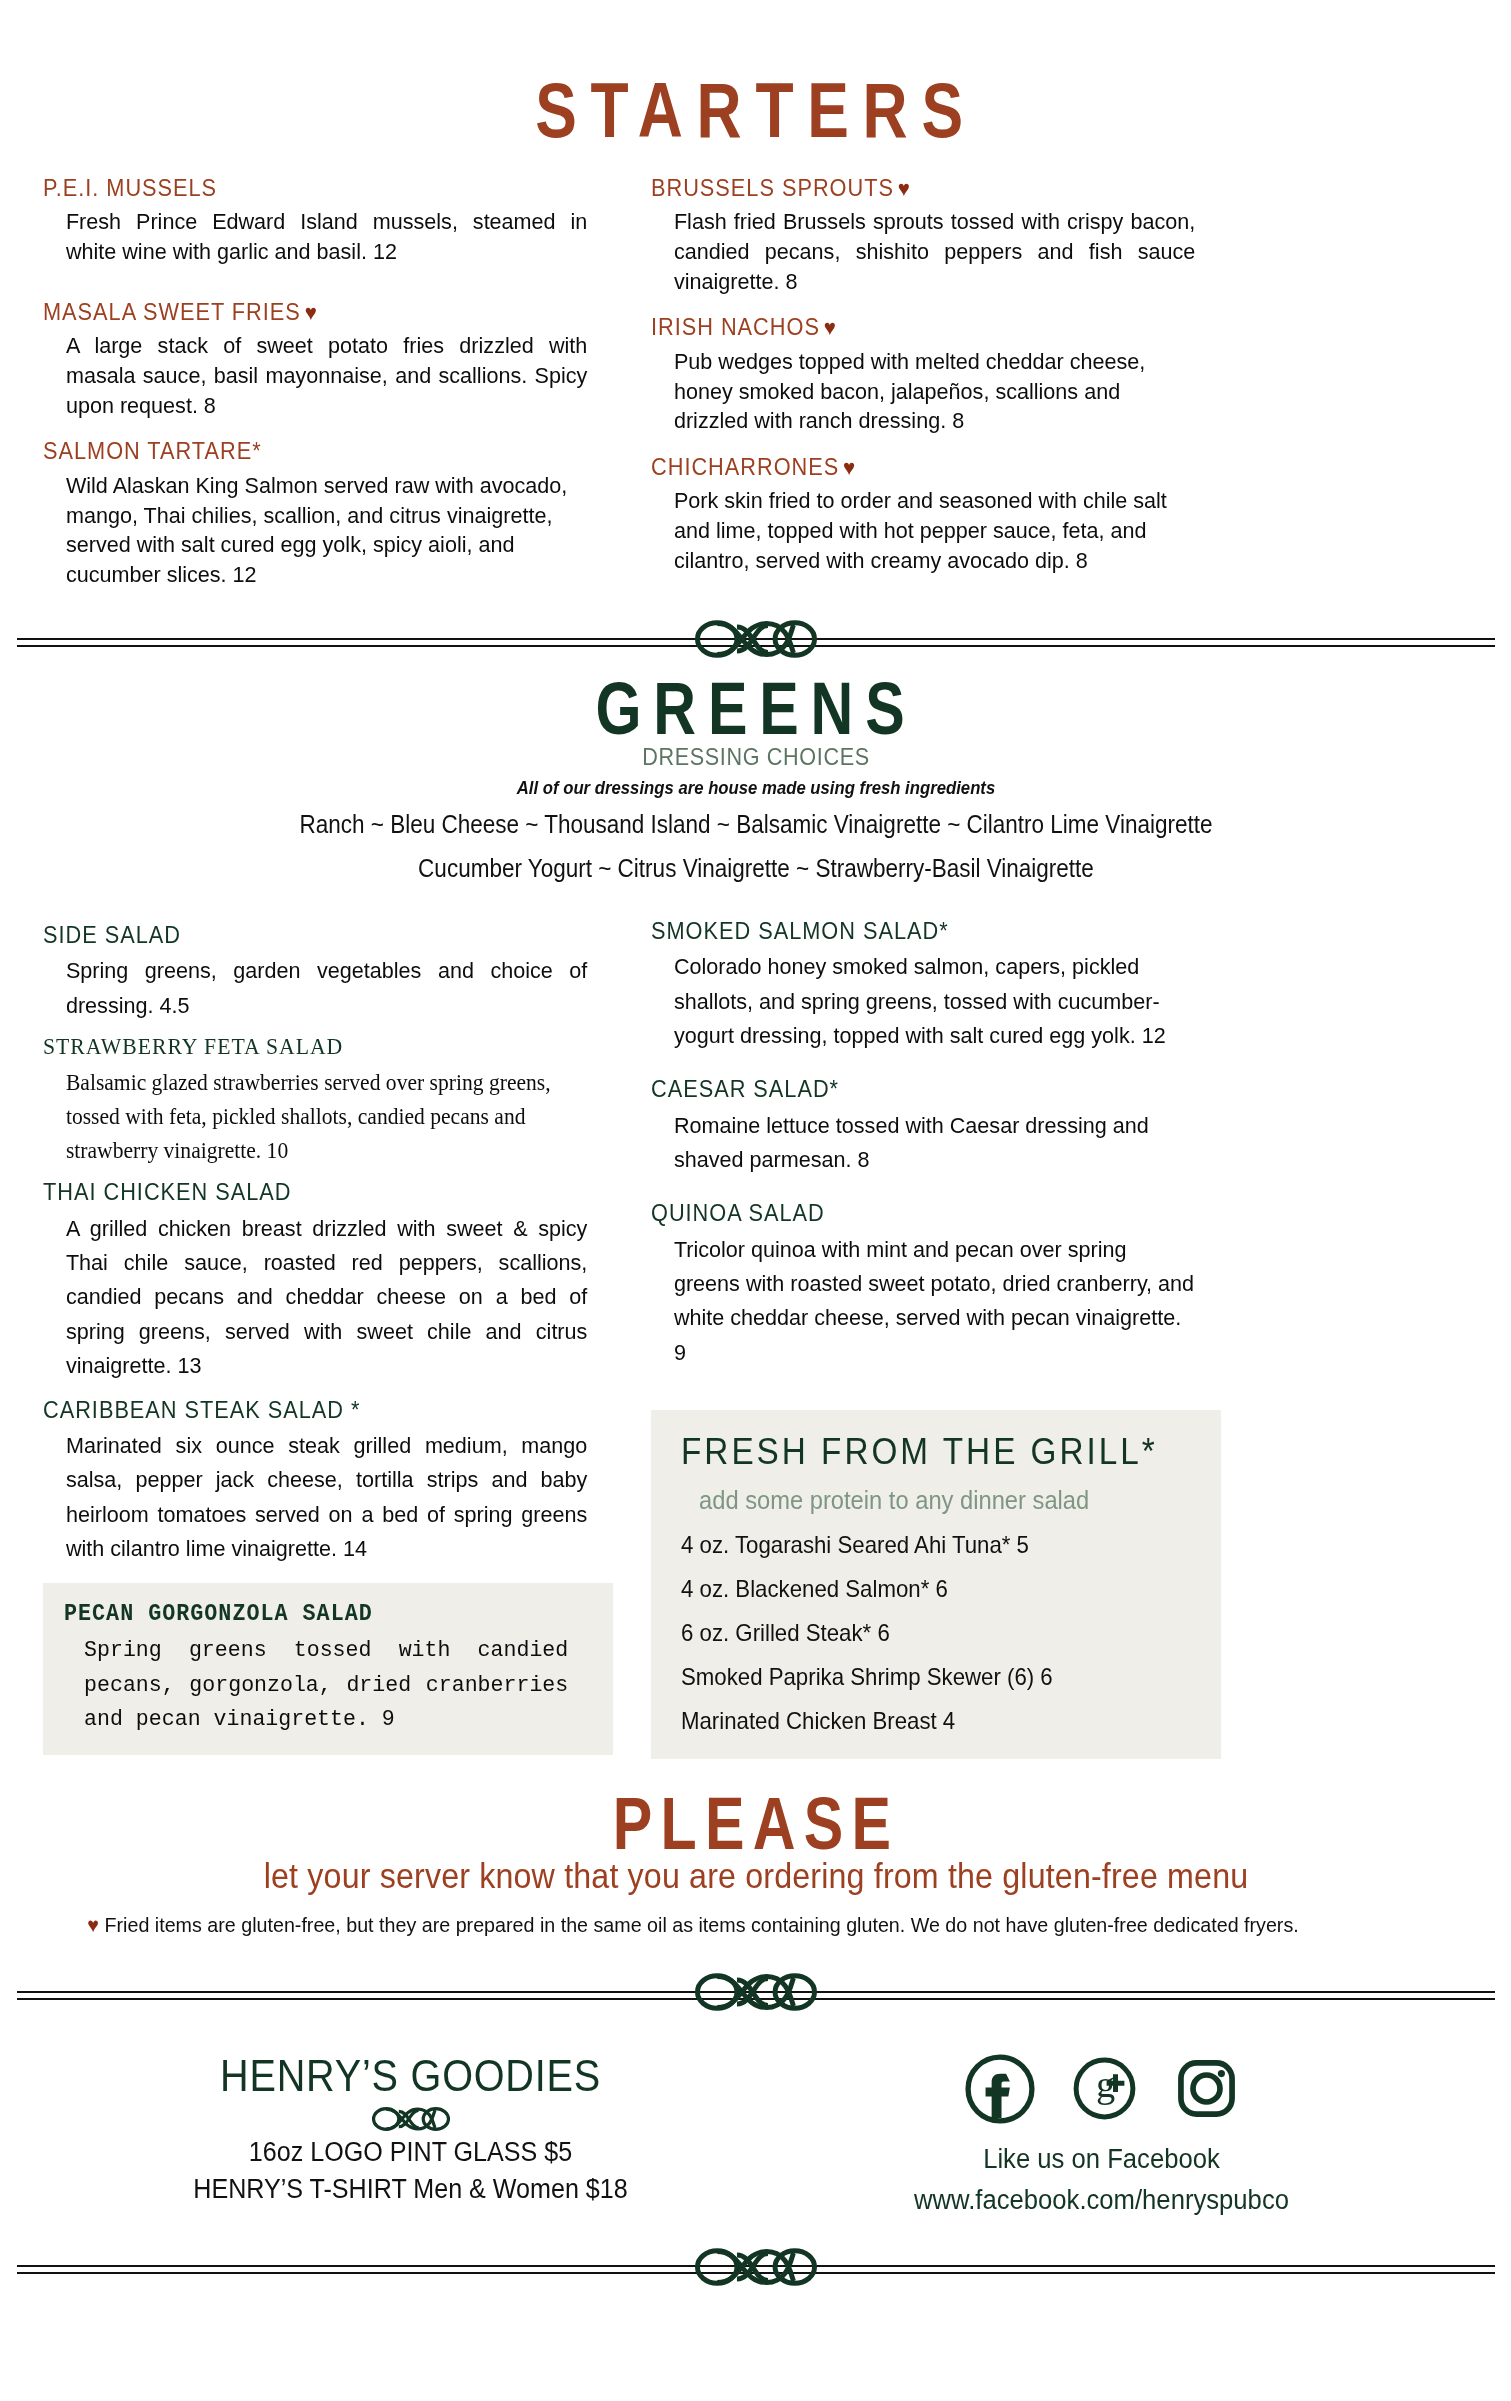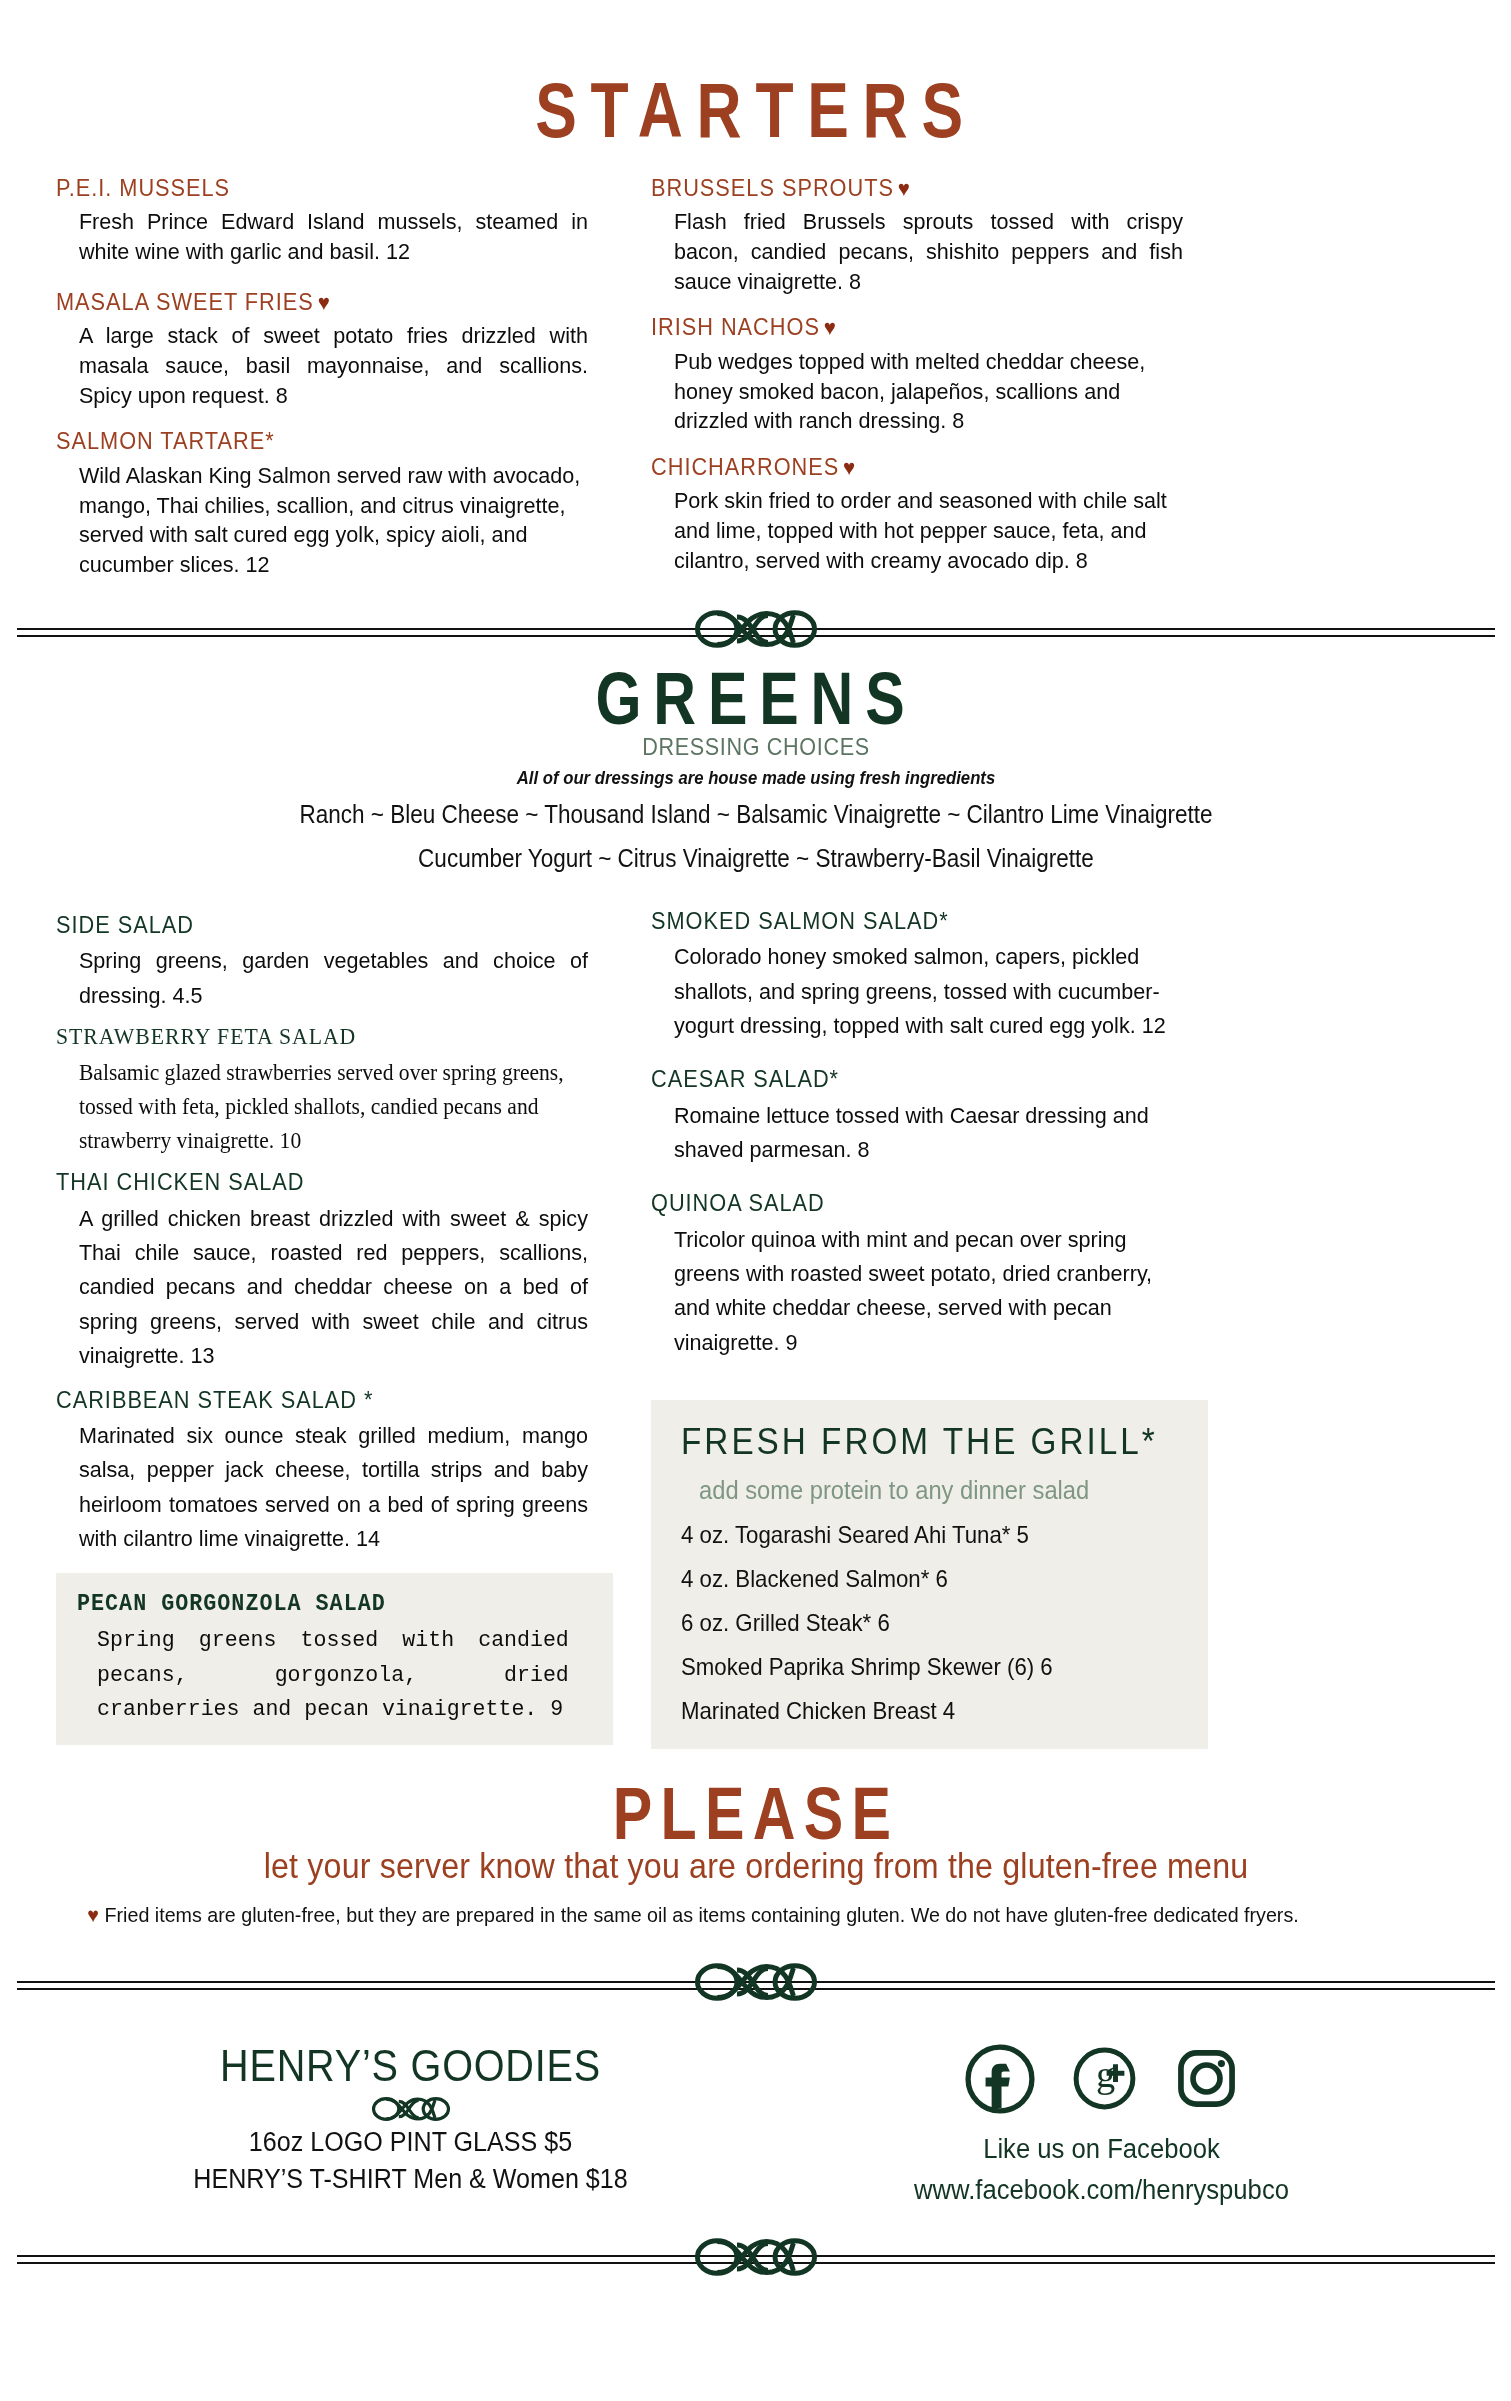--- a/index.html
+++ b/index.html
@@ -39,7 +39,7 @@
   }
 
   
-  .cols{display:flex;gap:38px;padding:0 56px;box-sizing:border-box;width:1264px;}
+  .cols{display:flex;gap:38px;padding:0 43px;box-sizing:border-box;width:1264px;}
   .col{flex:1 1 0;min-width:0;}
 
   .item{margin-bottom:8.5px;}

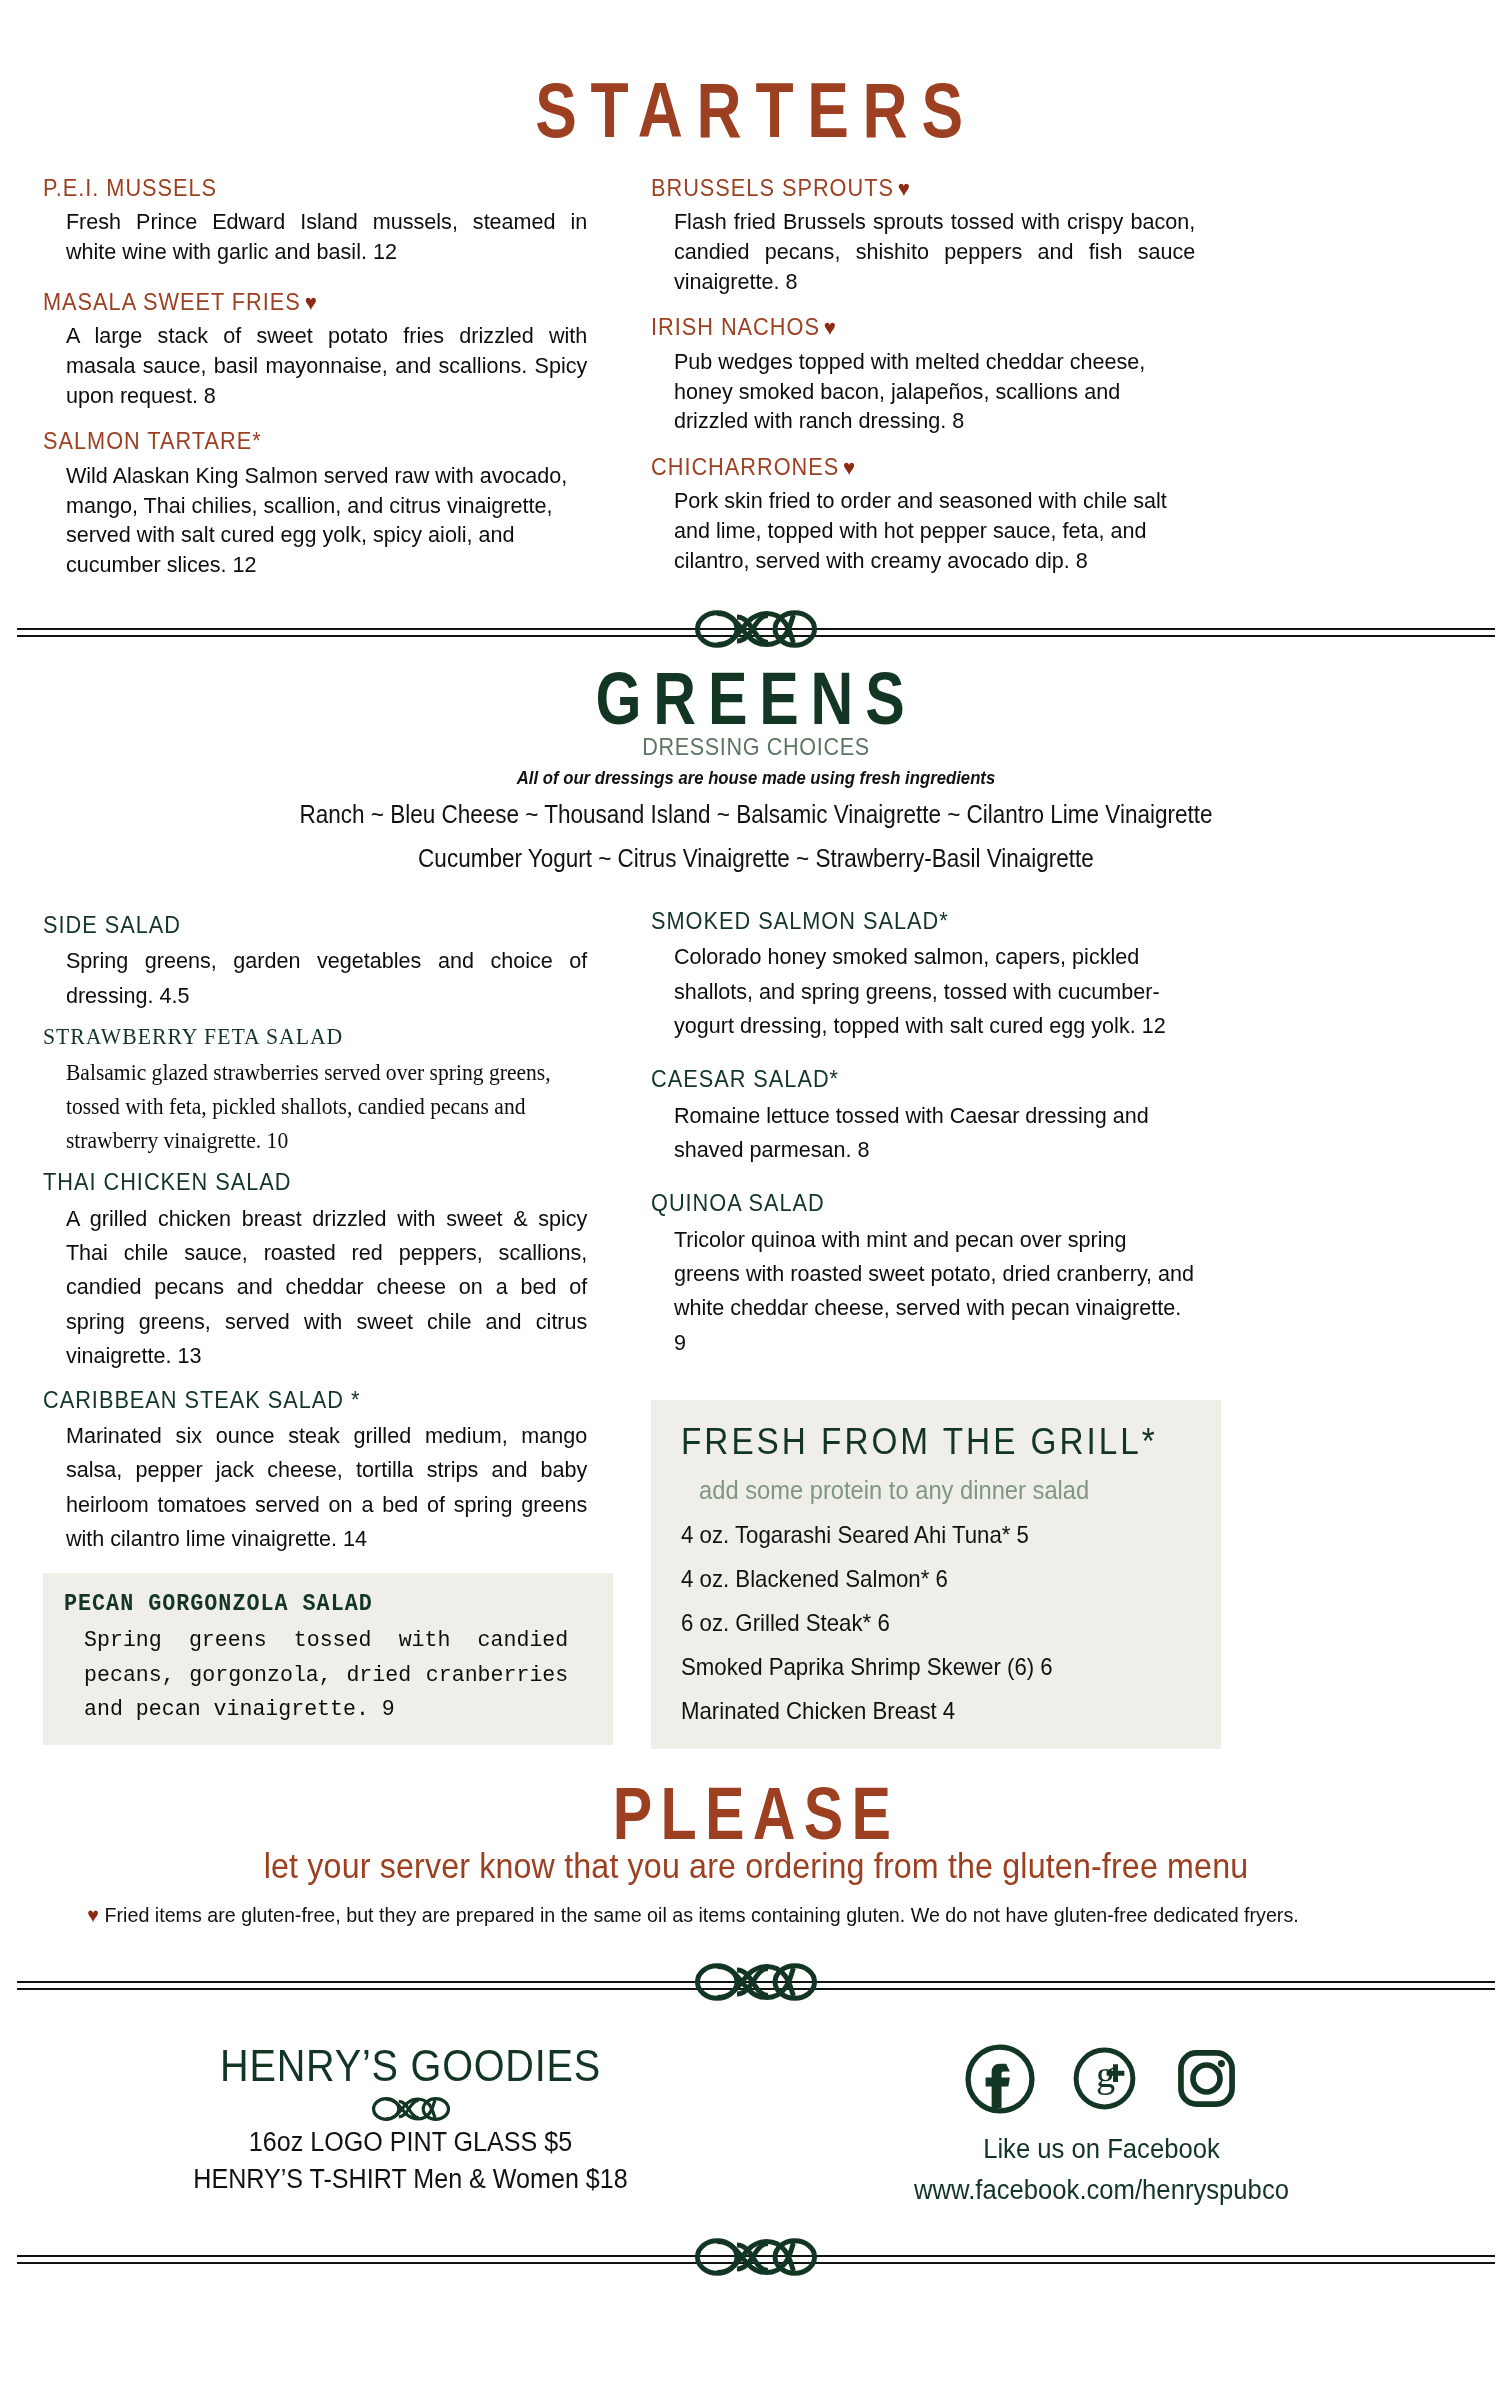--- a/index.html
+++ b/index.html
@@ -147,7 +147,7 @@
         <div class="item-desc just">Fresh Prince Edward Island mussels, steamed in white wine with garlic and basil.  12</div>
       </div>
 
-      <div class="item" style="margin-top:20px;">
+      <div class="item" style="margin-top:30px;">
         <div class="item-name name-rust">
           <span>MASALA SWEET FRIES</span><span class="heart">♥</span>
         </div>

